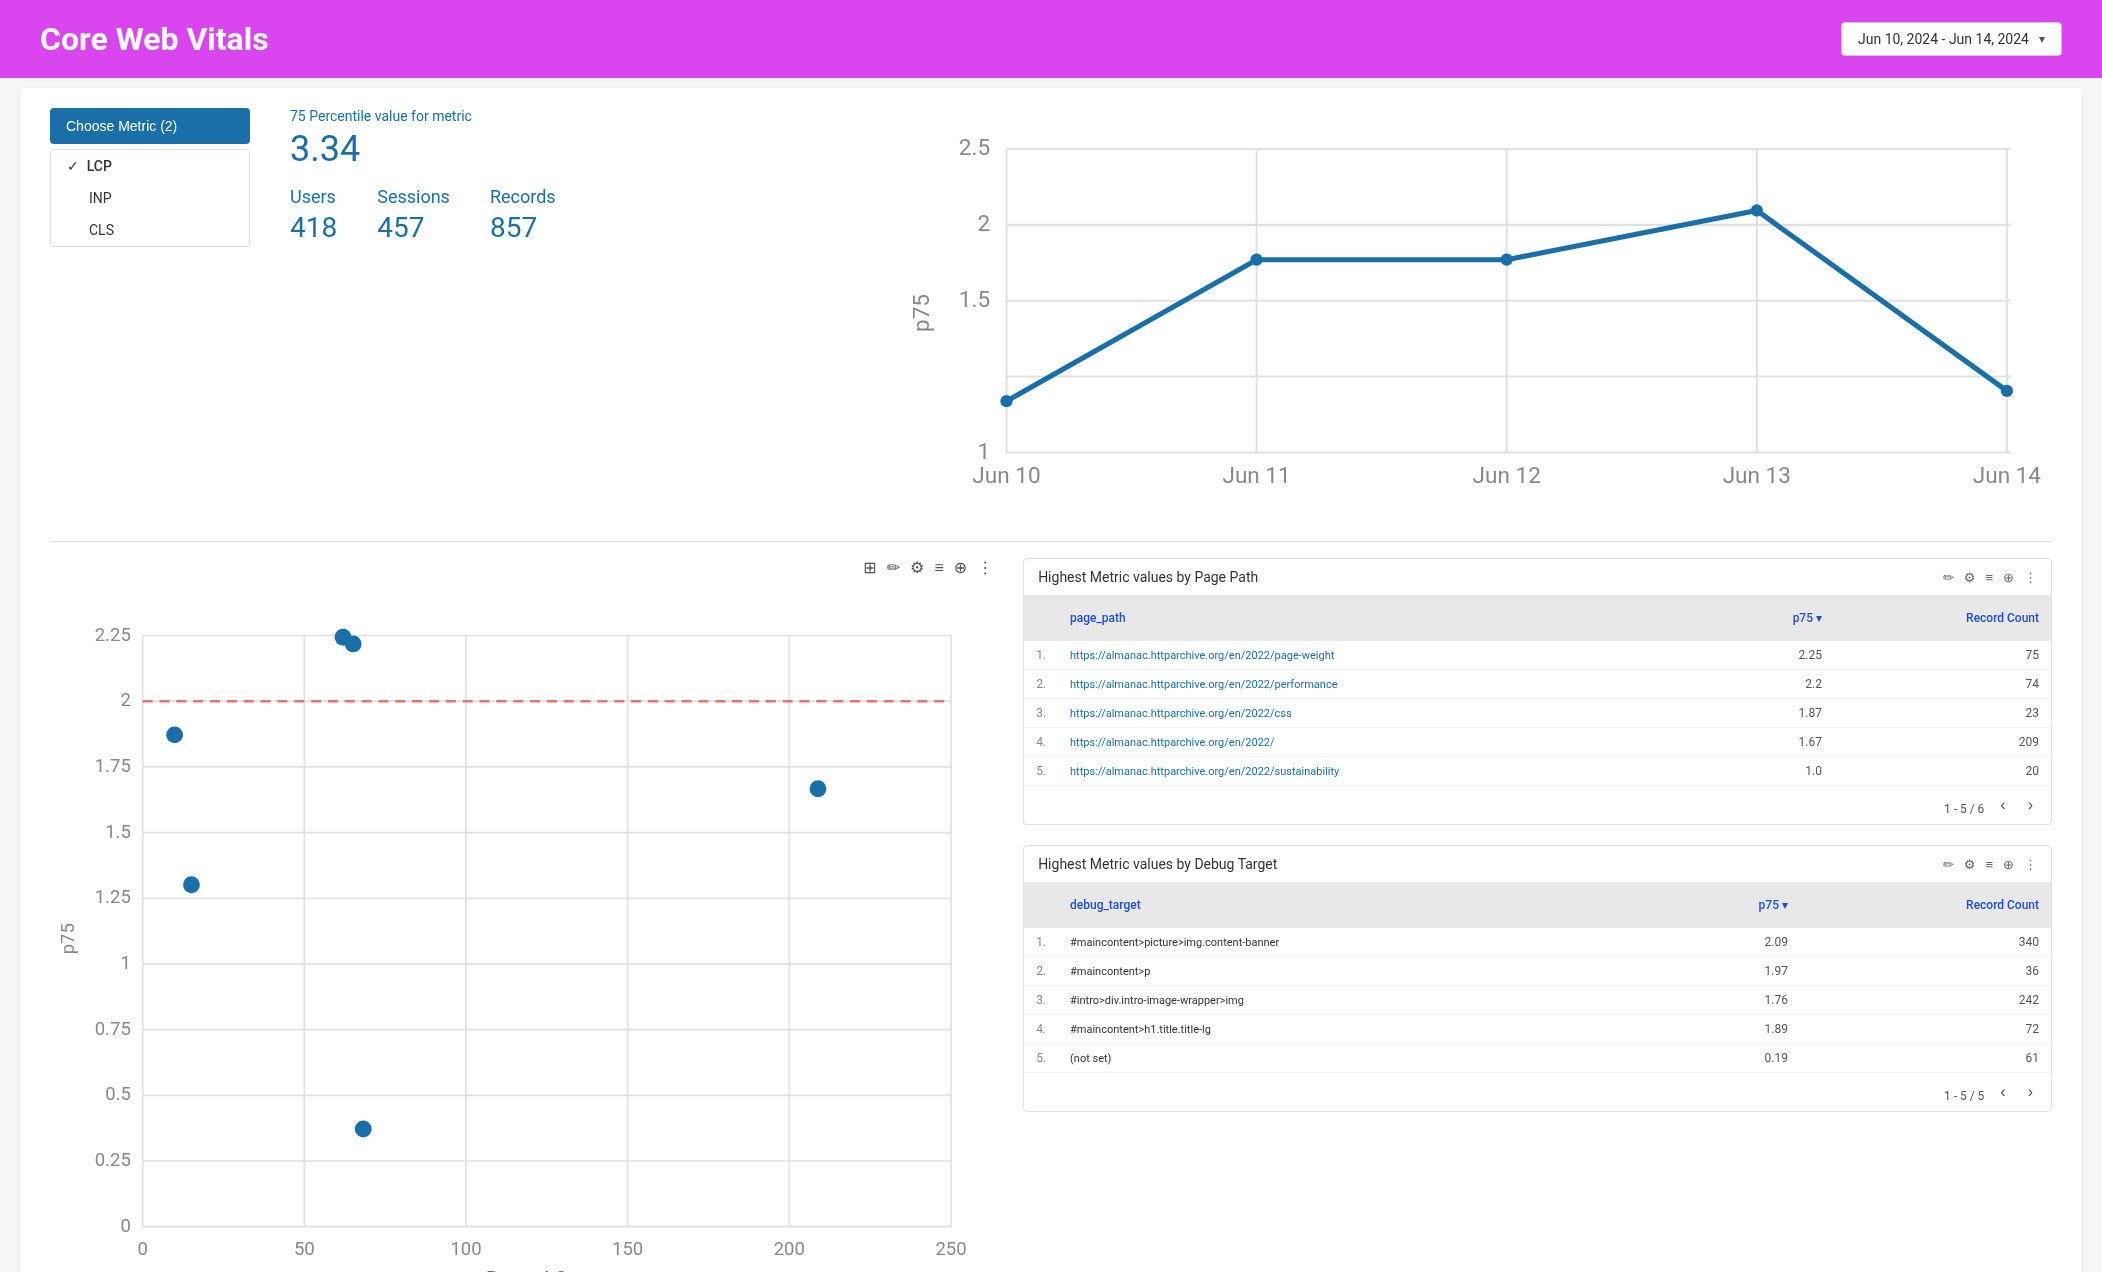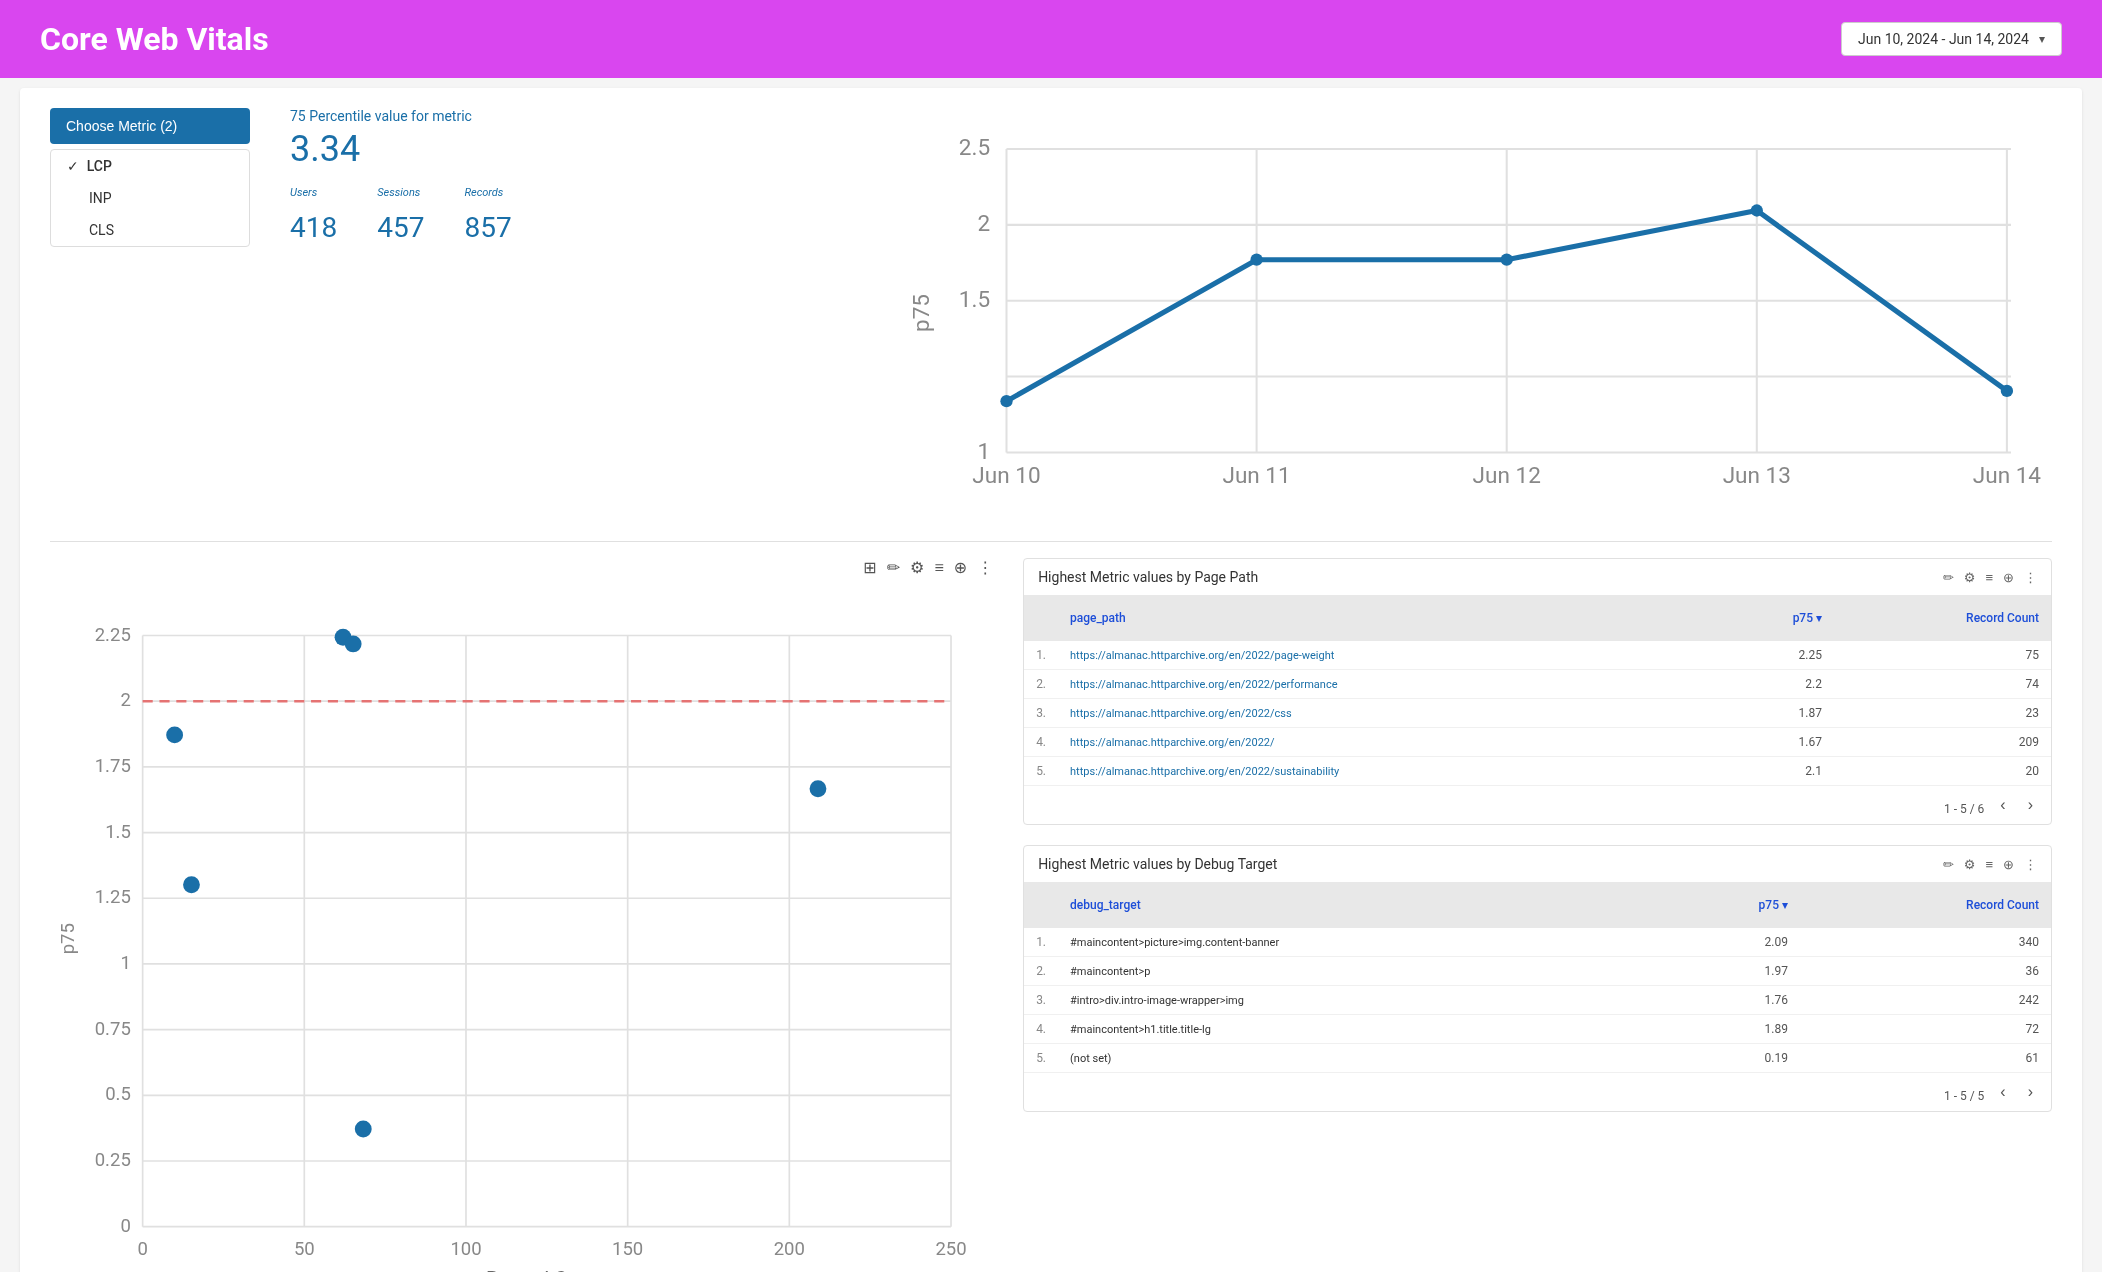--- a/index.html
+++ b/index.html
@@ -97,7 +97,7 @@
       gap: 40px;
     }
     .stat-item {}
-    .stat-label { color: #1a6fa8; font-size: 11px; margin-bottom: 12px; font-style: italic; }
+    .stat-label { color: #1a6fa8; font-size: 18px; margin-bottom: 4px; }
     .stat-value { color: #1a6fa8; font-size: 28px; font-weight: 400; }
 
     .line-chart-container {

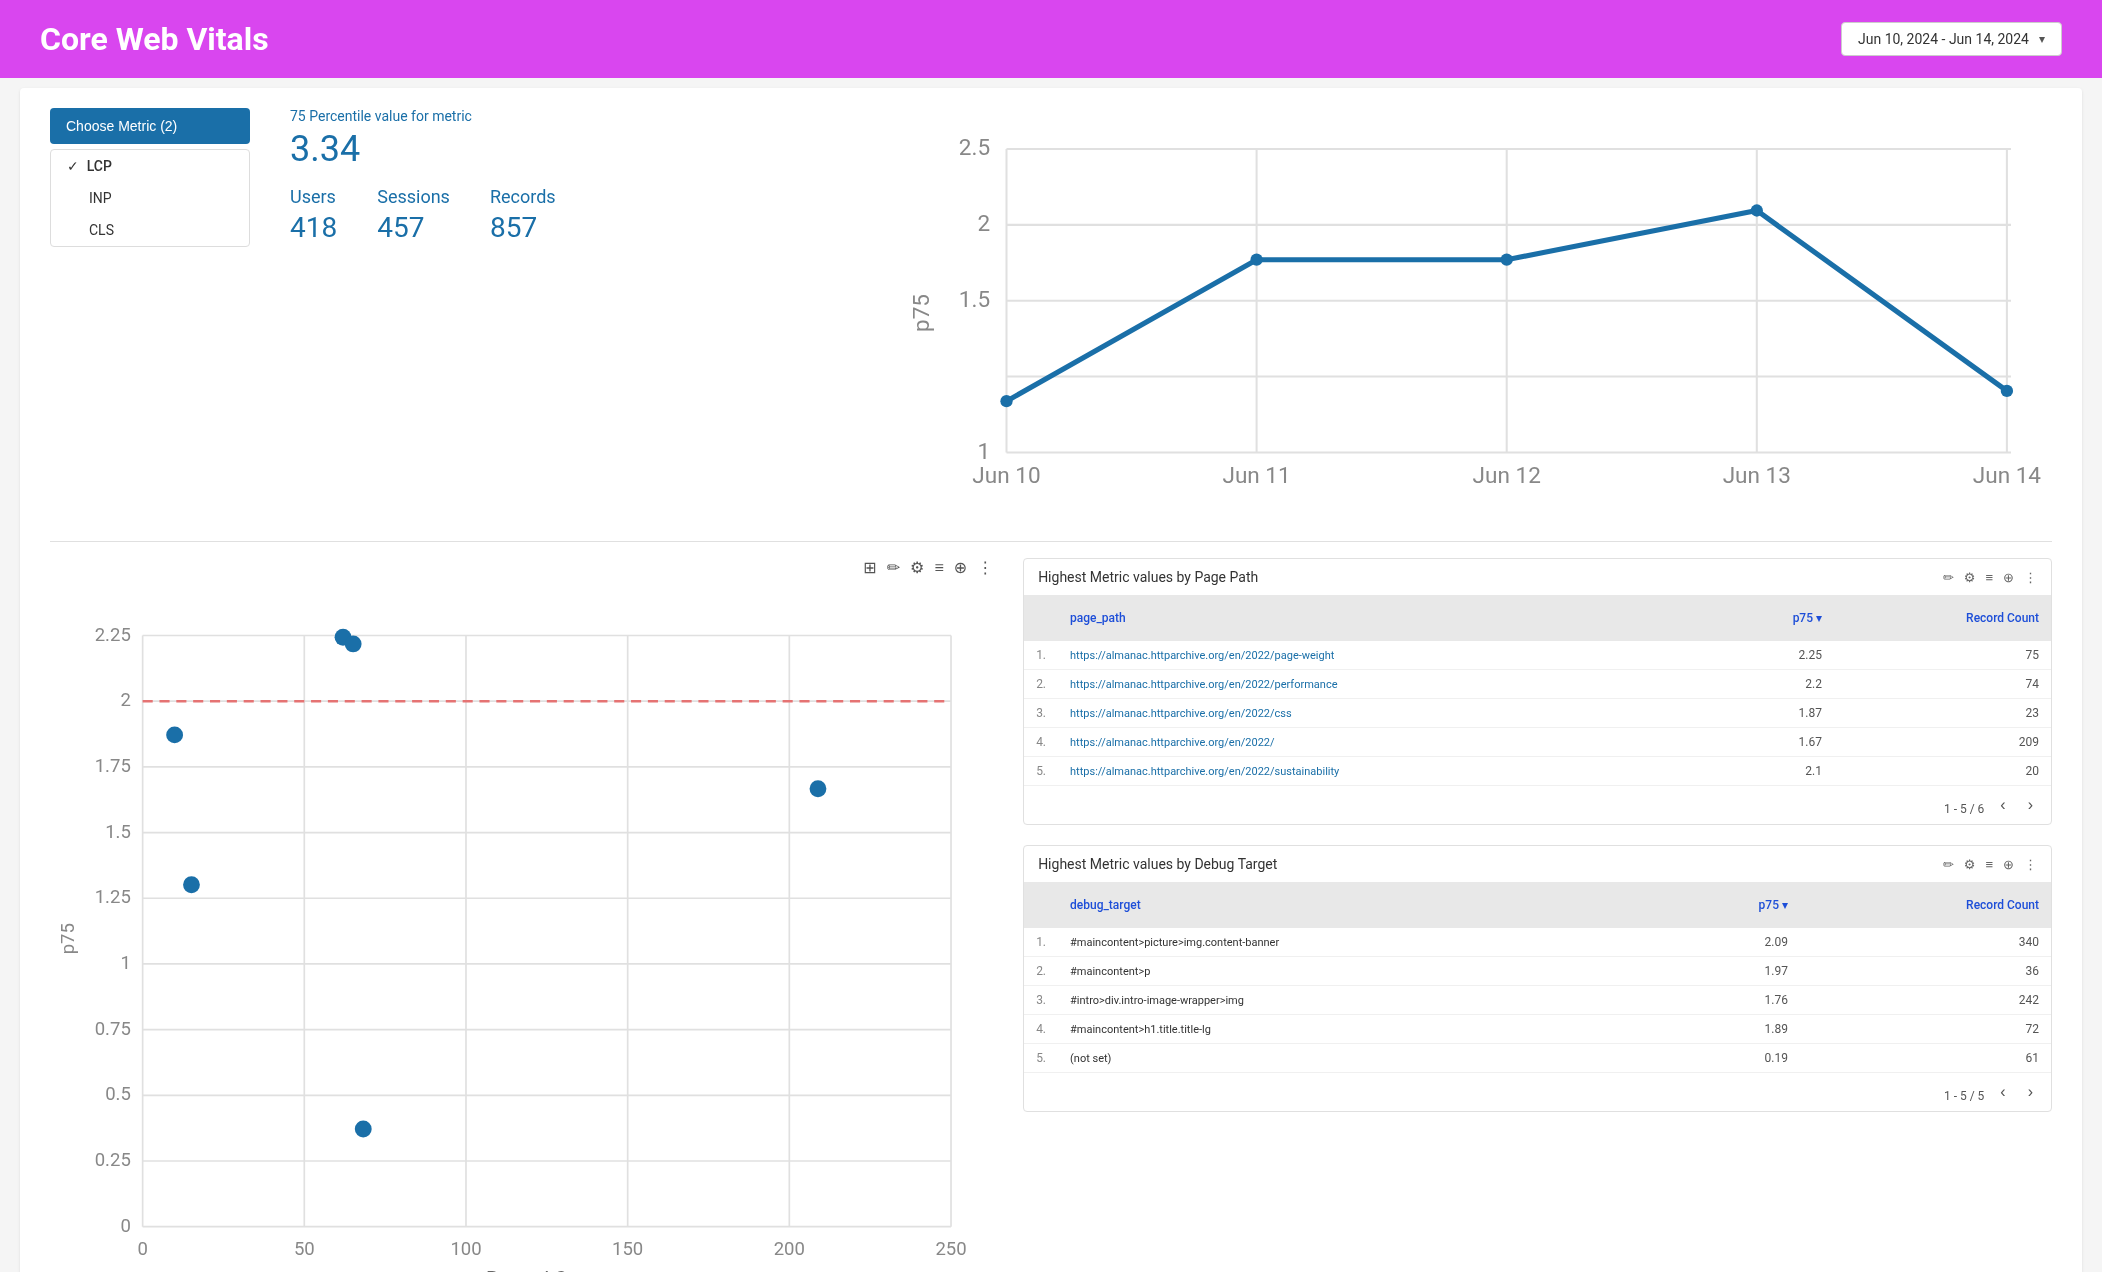--- a/index.html
+++ b/index.html
@@ -417,7 +417,7 @@
               <tr>
       <td class="row-num">5.</td>
       <td style="font-size:11px;color:#1a6fa8;">https://almanac.httparchive.org/en/2022/sustainability</td>
-      <td class="right">2.1</td>
+      <td class="right">1.0</td>
       <td class="right">20</td>
     </tr>
             </tbody>

